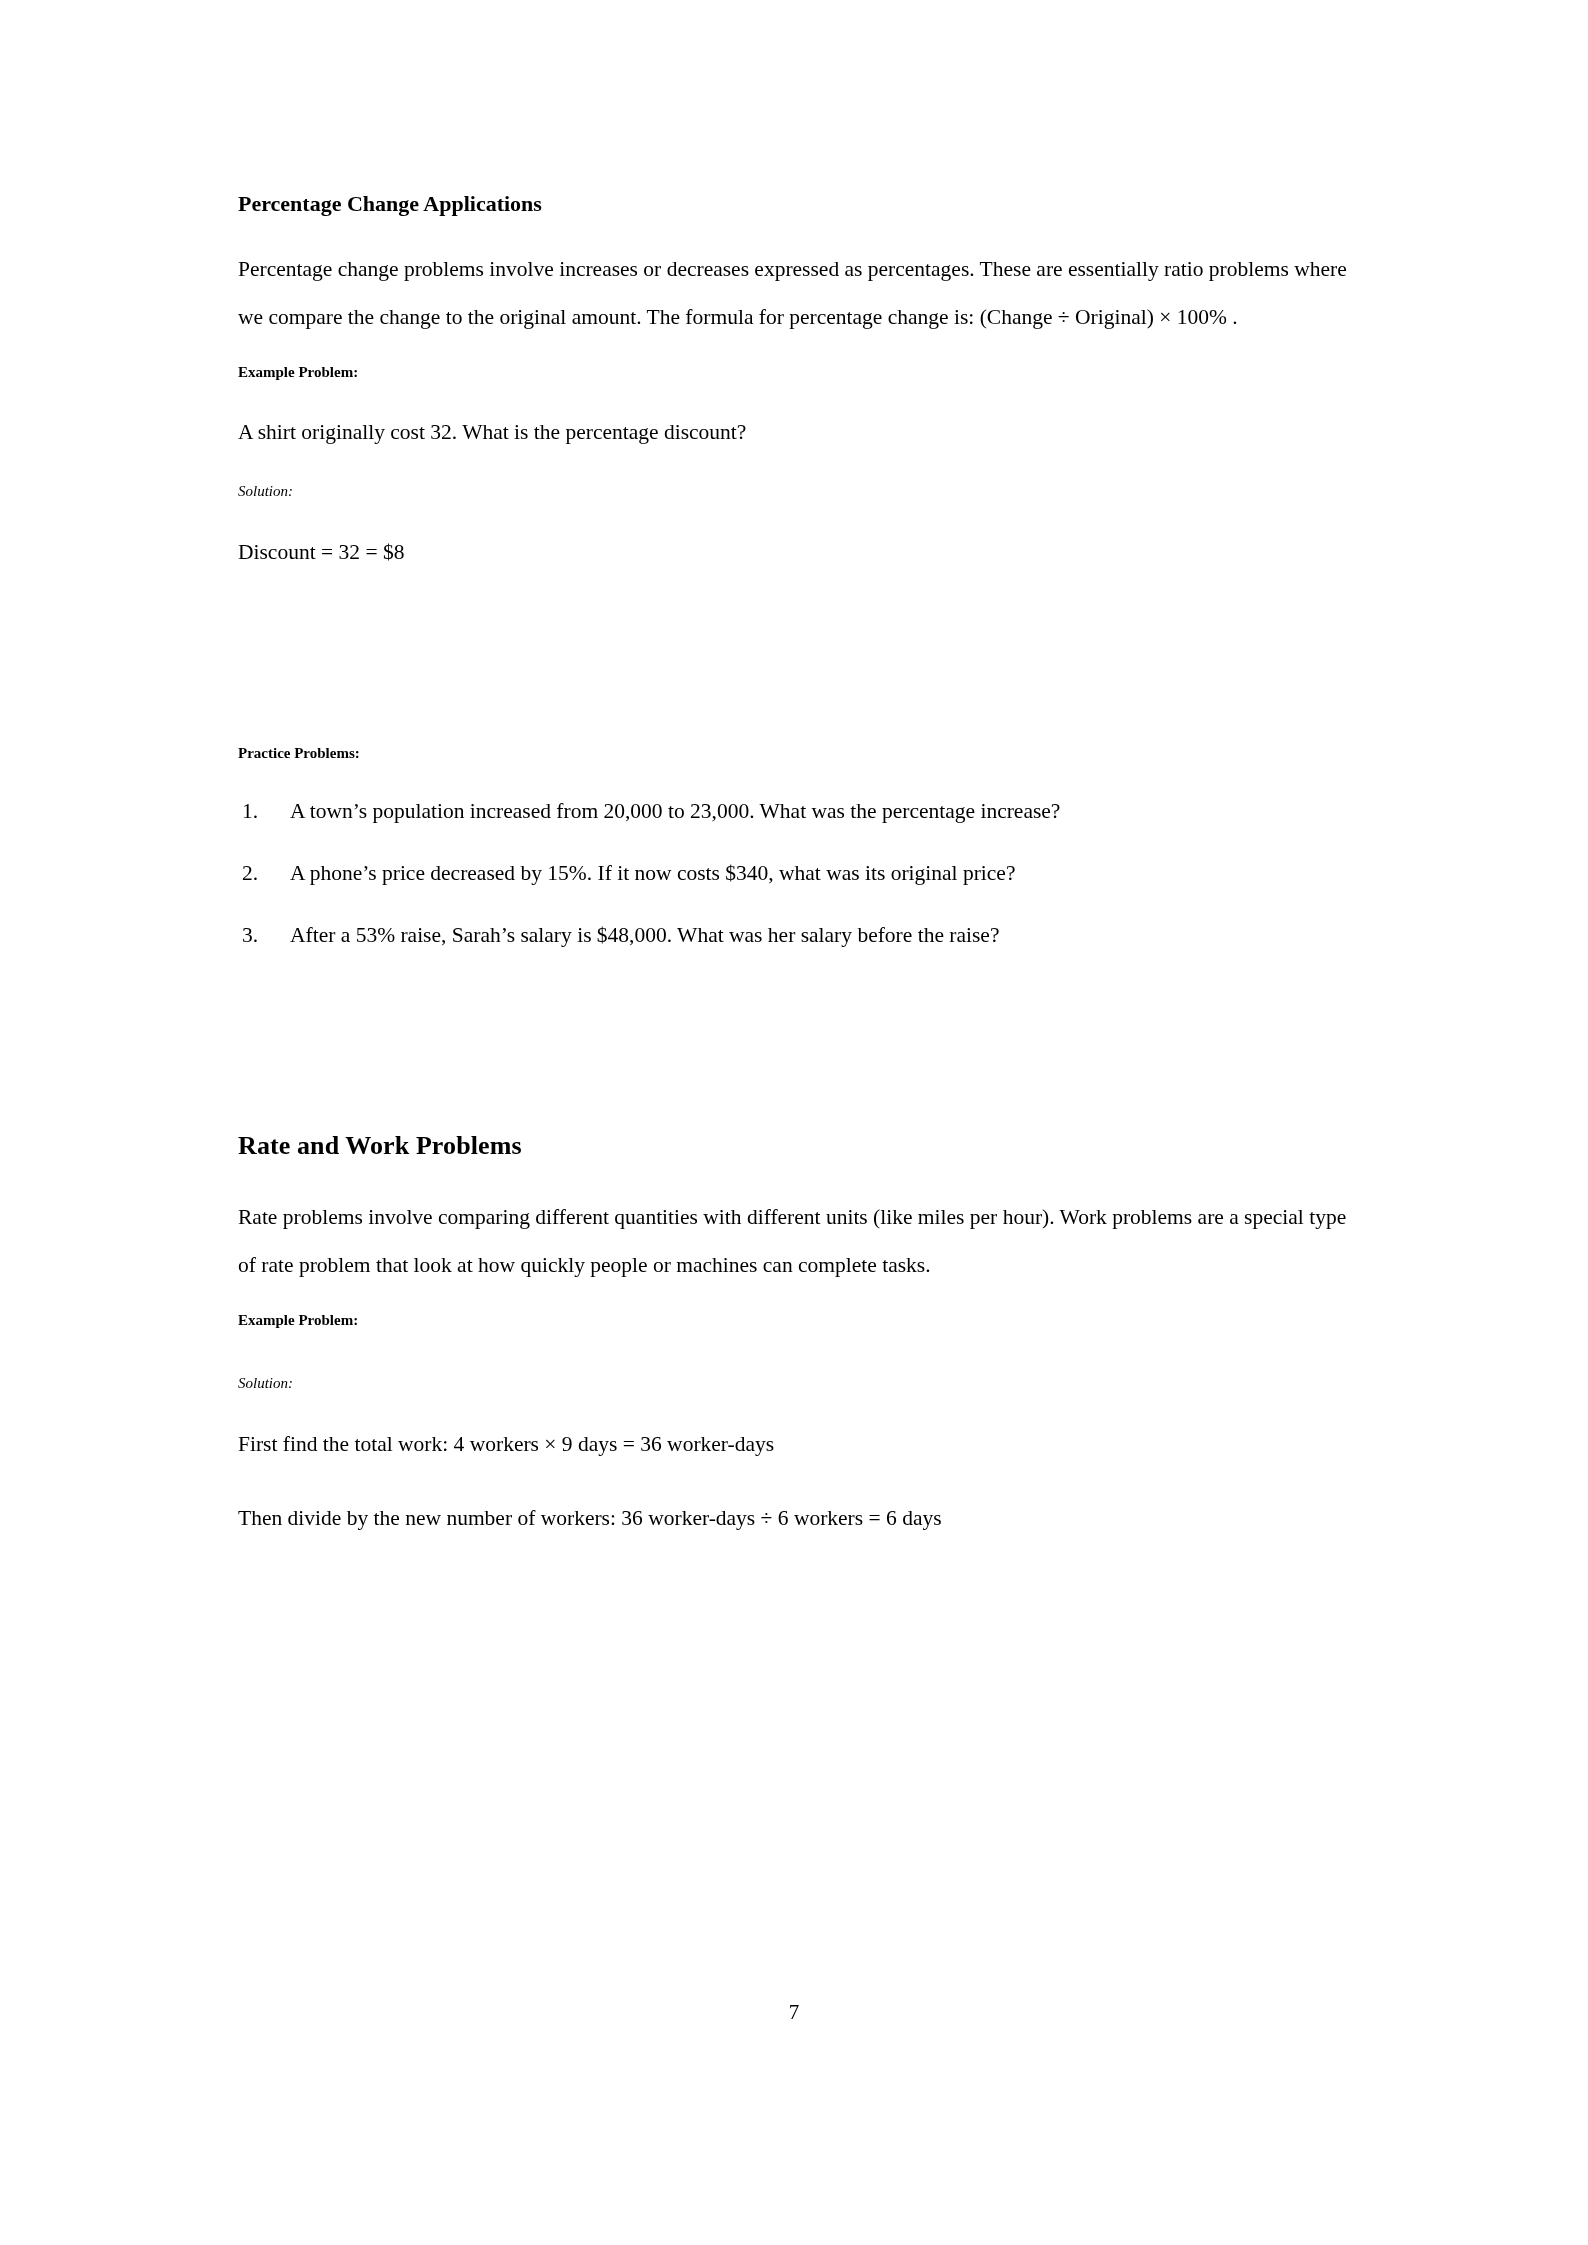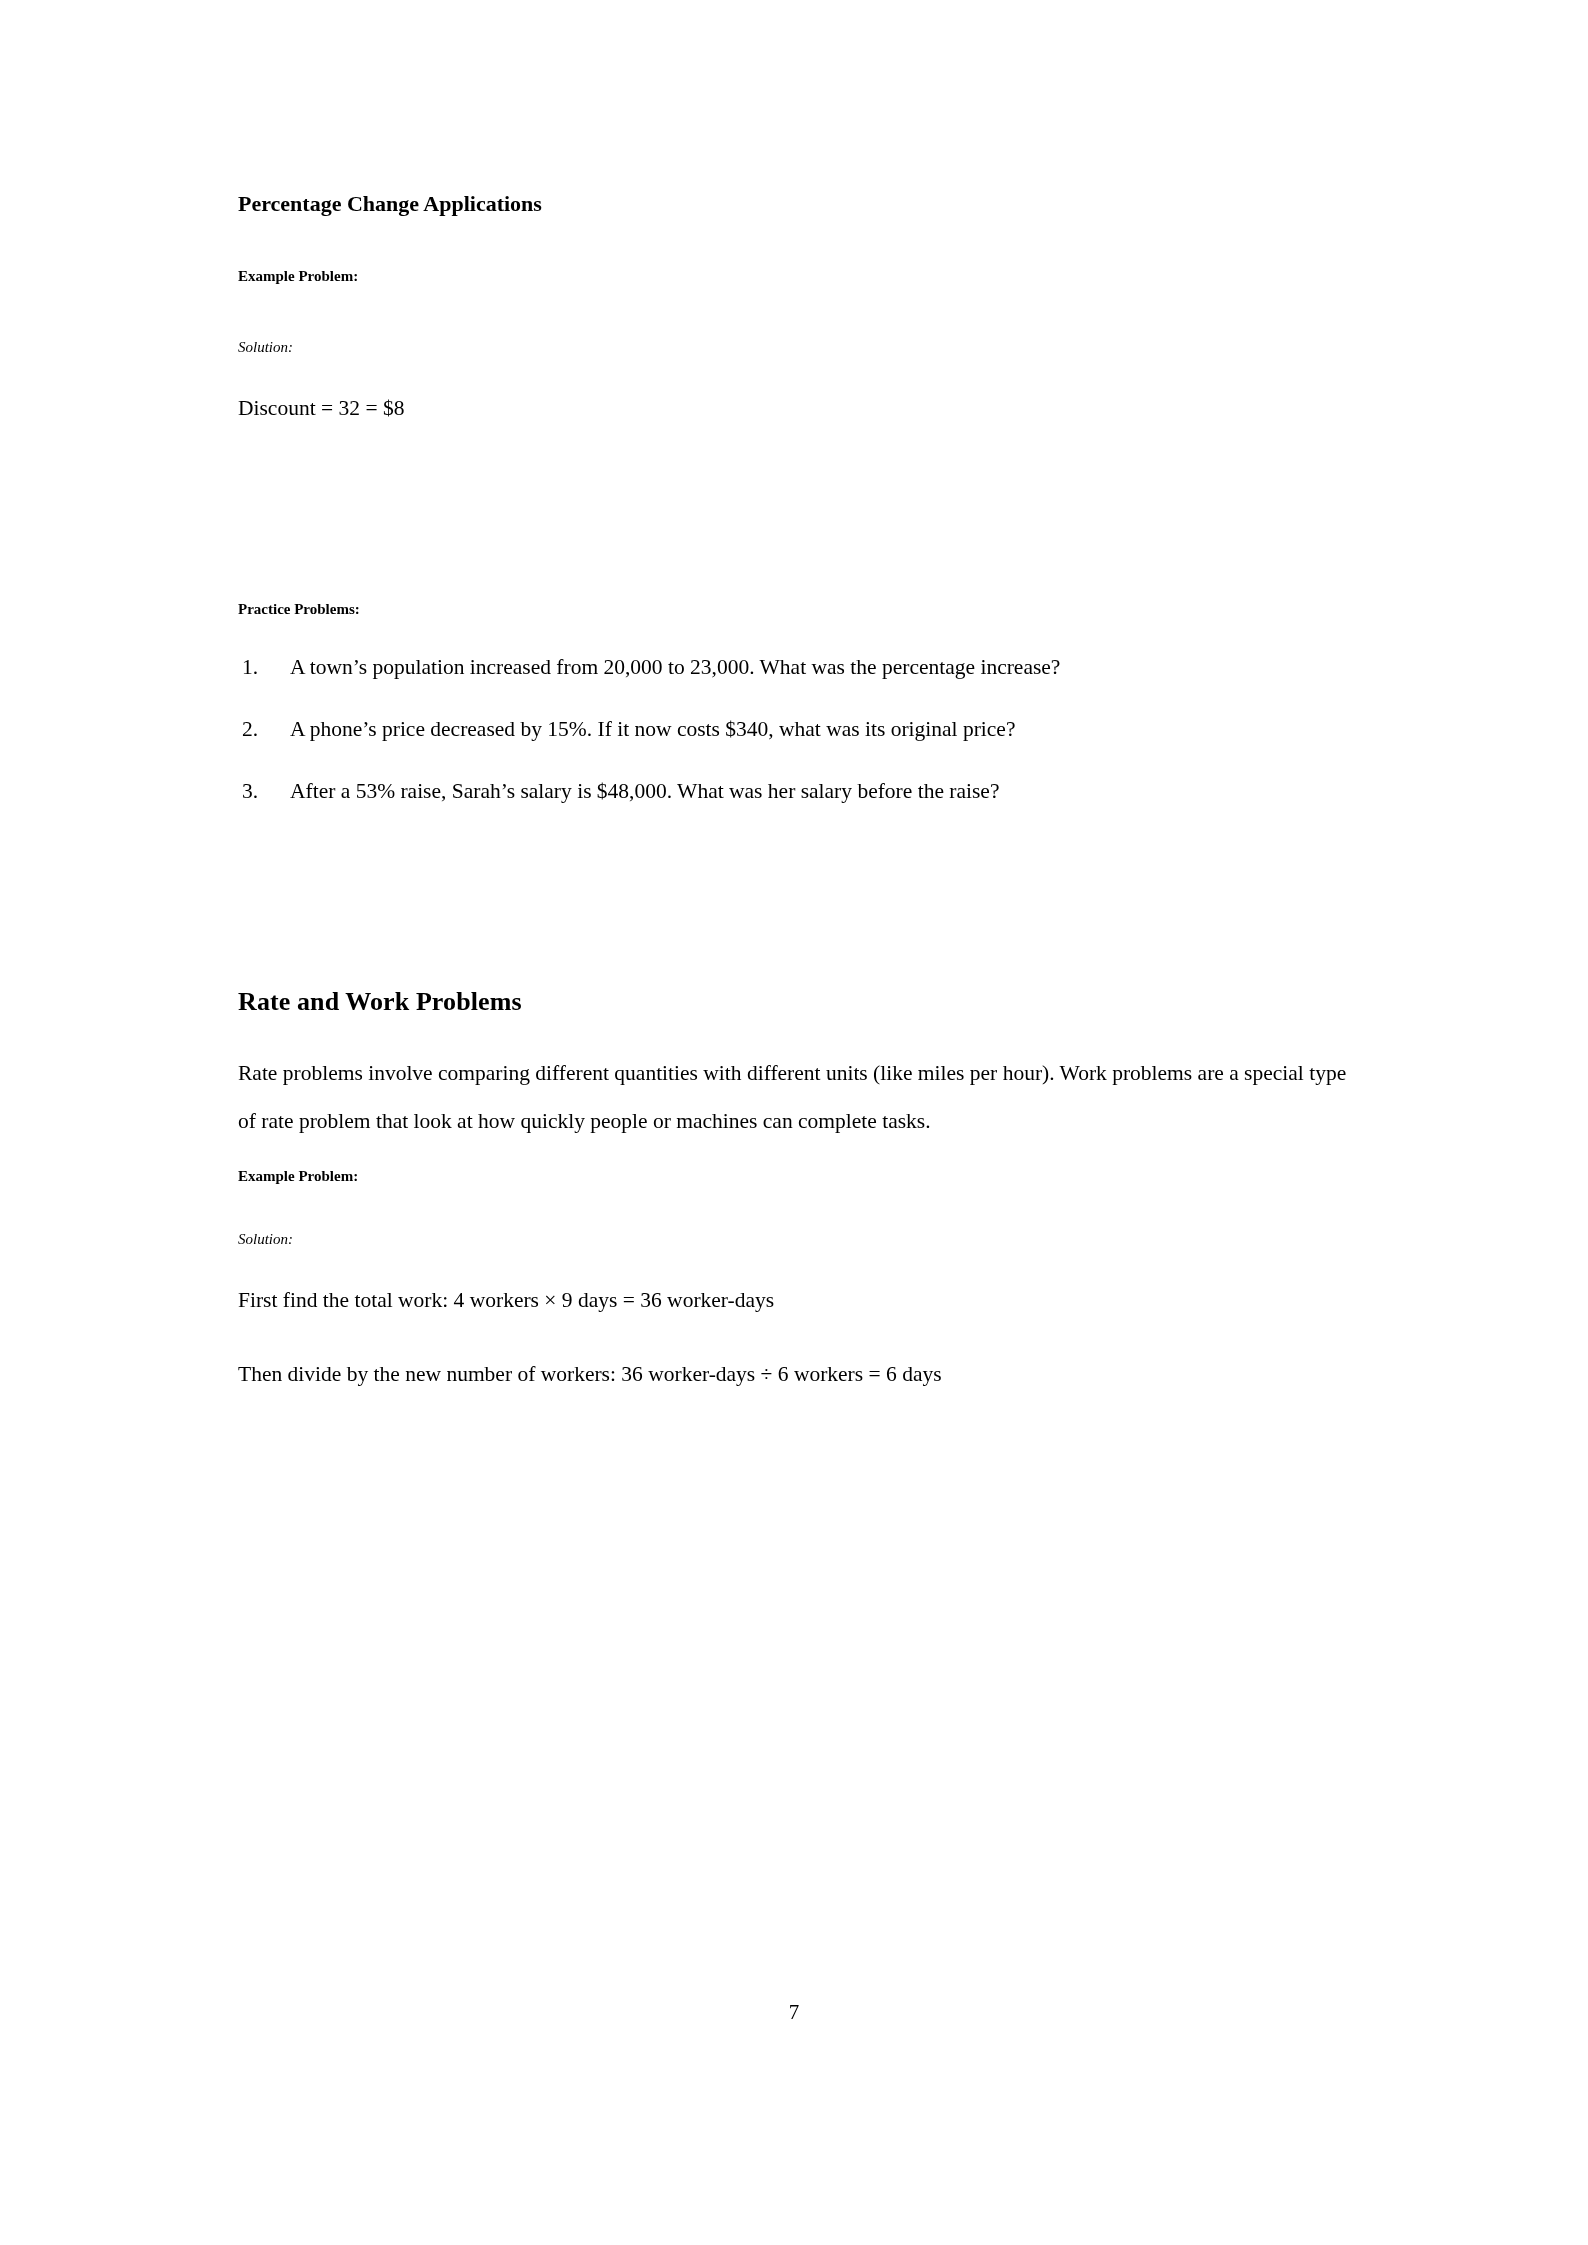--- a/index.html
+++ b/index.html
@@ -113,6 +113,7 @@
 
     <div class="sp-26"></div>
 
+    <p class="body">Percentage change problems involve increases or decreases expressed as percentages. These are essentially ratio problems where we compare the change to the original amount. The formula for percentage change is: (Change ÷ Original) × 100% .</p>
 
     <div class="sp-22"></div>
 

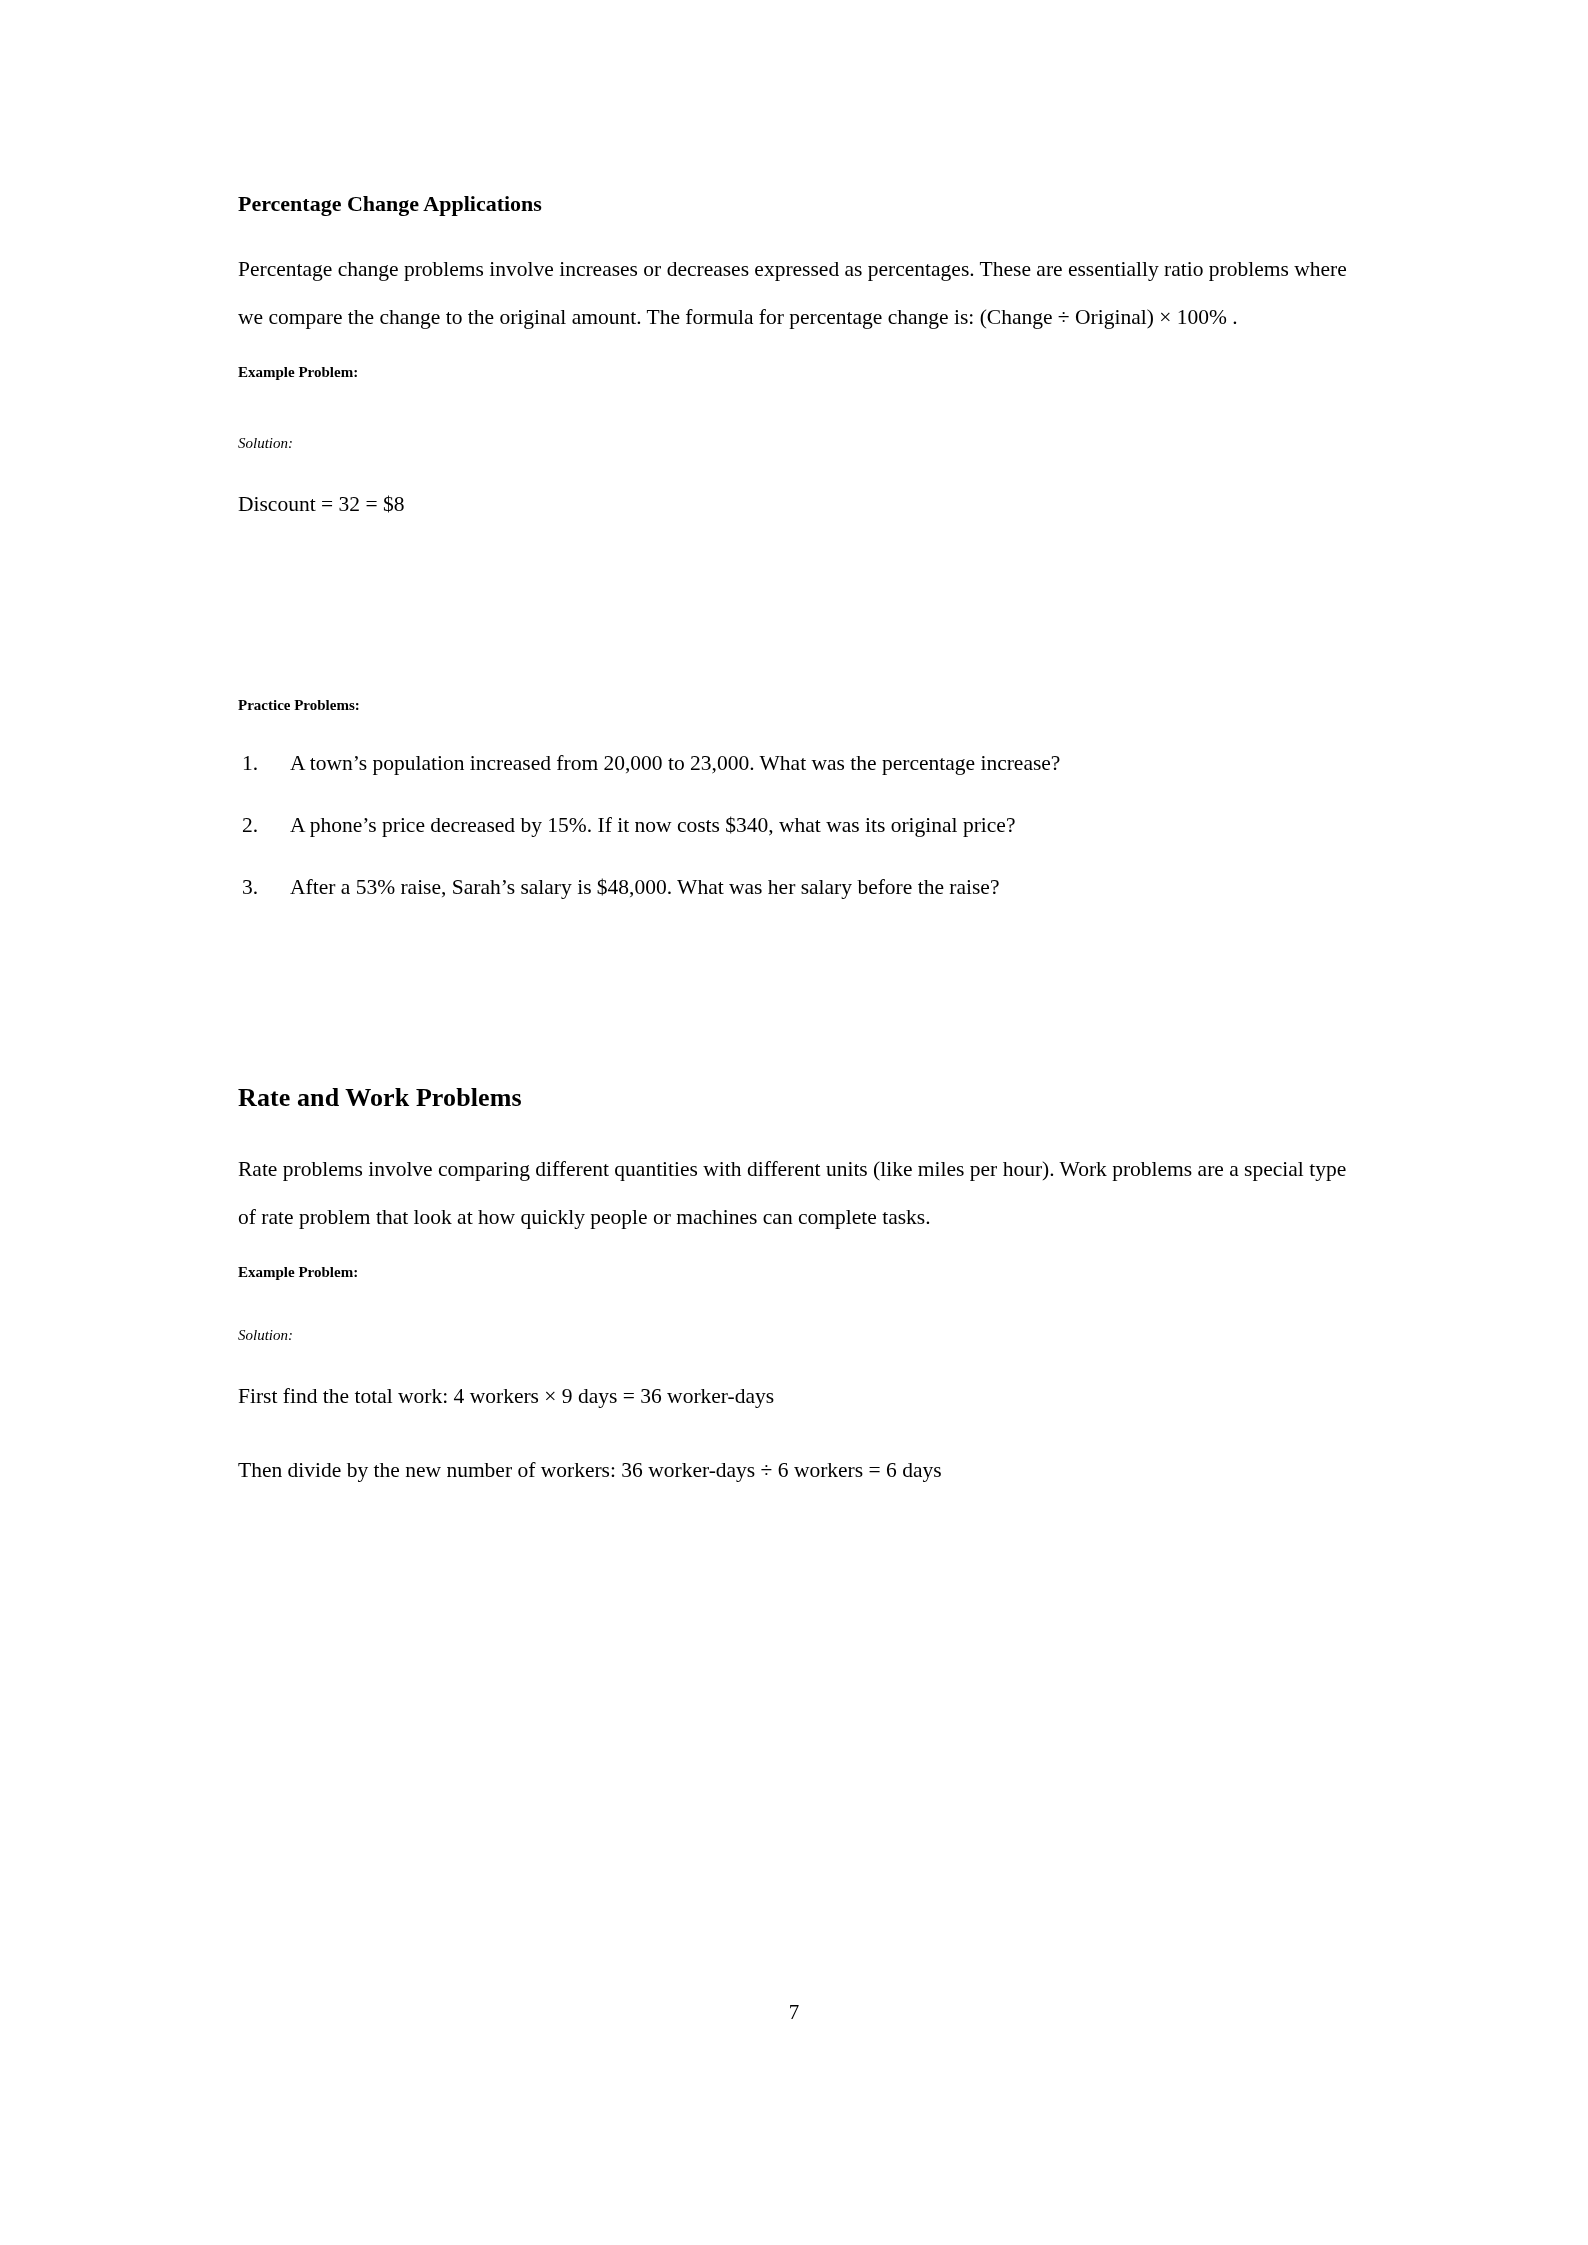--- a/index.html
+++ b/index.html
@@ -121,6 +121,7 @@
 
     <div class="sp-26"></div>
 
+    <p class="body">A shirt originally cost 32. What is the percentage discount?</p>
 
     <div class="sp-26"></div>
 

